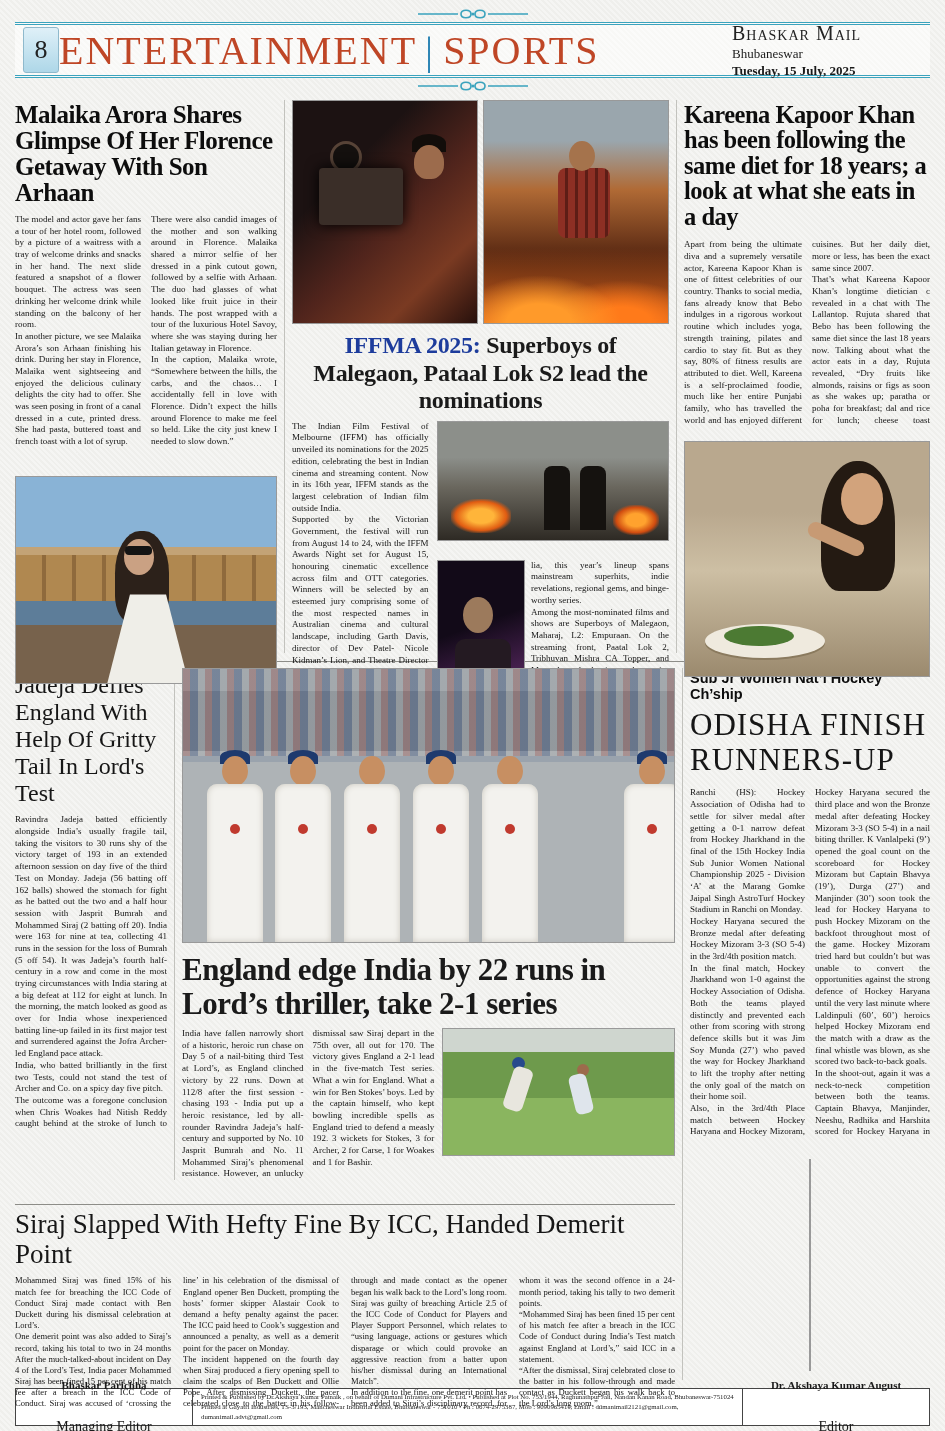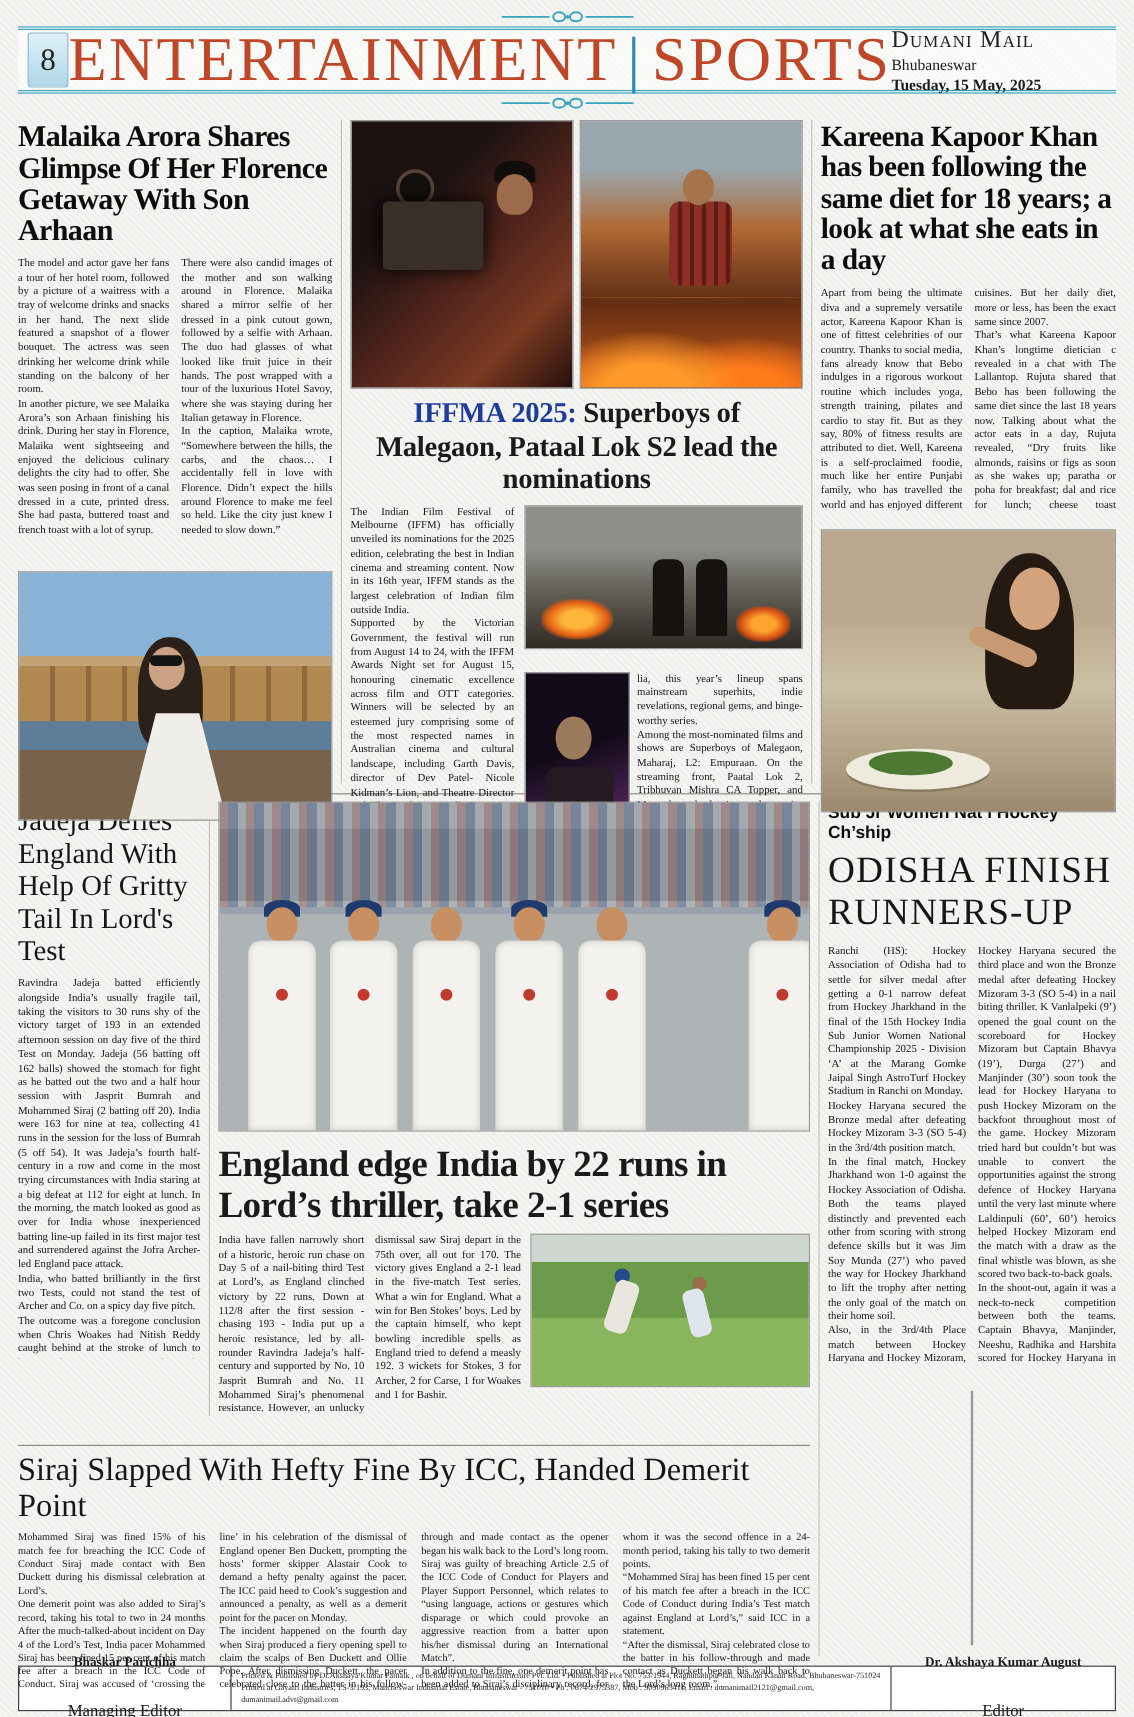--- a/index.html
+++ b/index.html
@@ -15,7 +15,7 @@
   .pagenum{width:34px;height:44px;background:linear-gradient(180deg,#dff0f8,#aed7e8);
     border:1px solid #8fb9cc;border-radius:3px;display:flex;align-items:center;justify-content:center;
     font-size:26px;font-family:"Liberation Serif",serif;color:#222;}
-  .section-title{flex:1;text-align:center;font-size:52px;letter-spacing:2px;color:#bf4626;
+  .section-title{flex:1;font-size:40px;letter-spacing:2px;color:#bf4626;
     font-family:"Liberation Serif",serif;}
   .section-title .divider{color:#2e86b5;font-weight:400;padding:0 8px;}
   .mast-right{width:190px;text-align:left;line-height:1.25;}

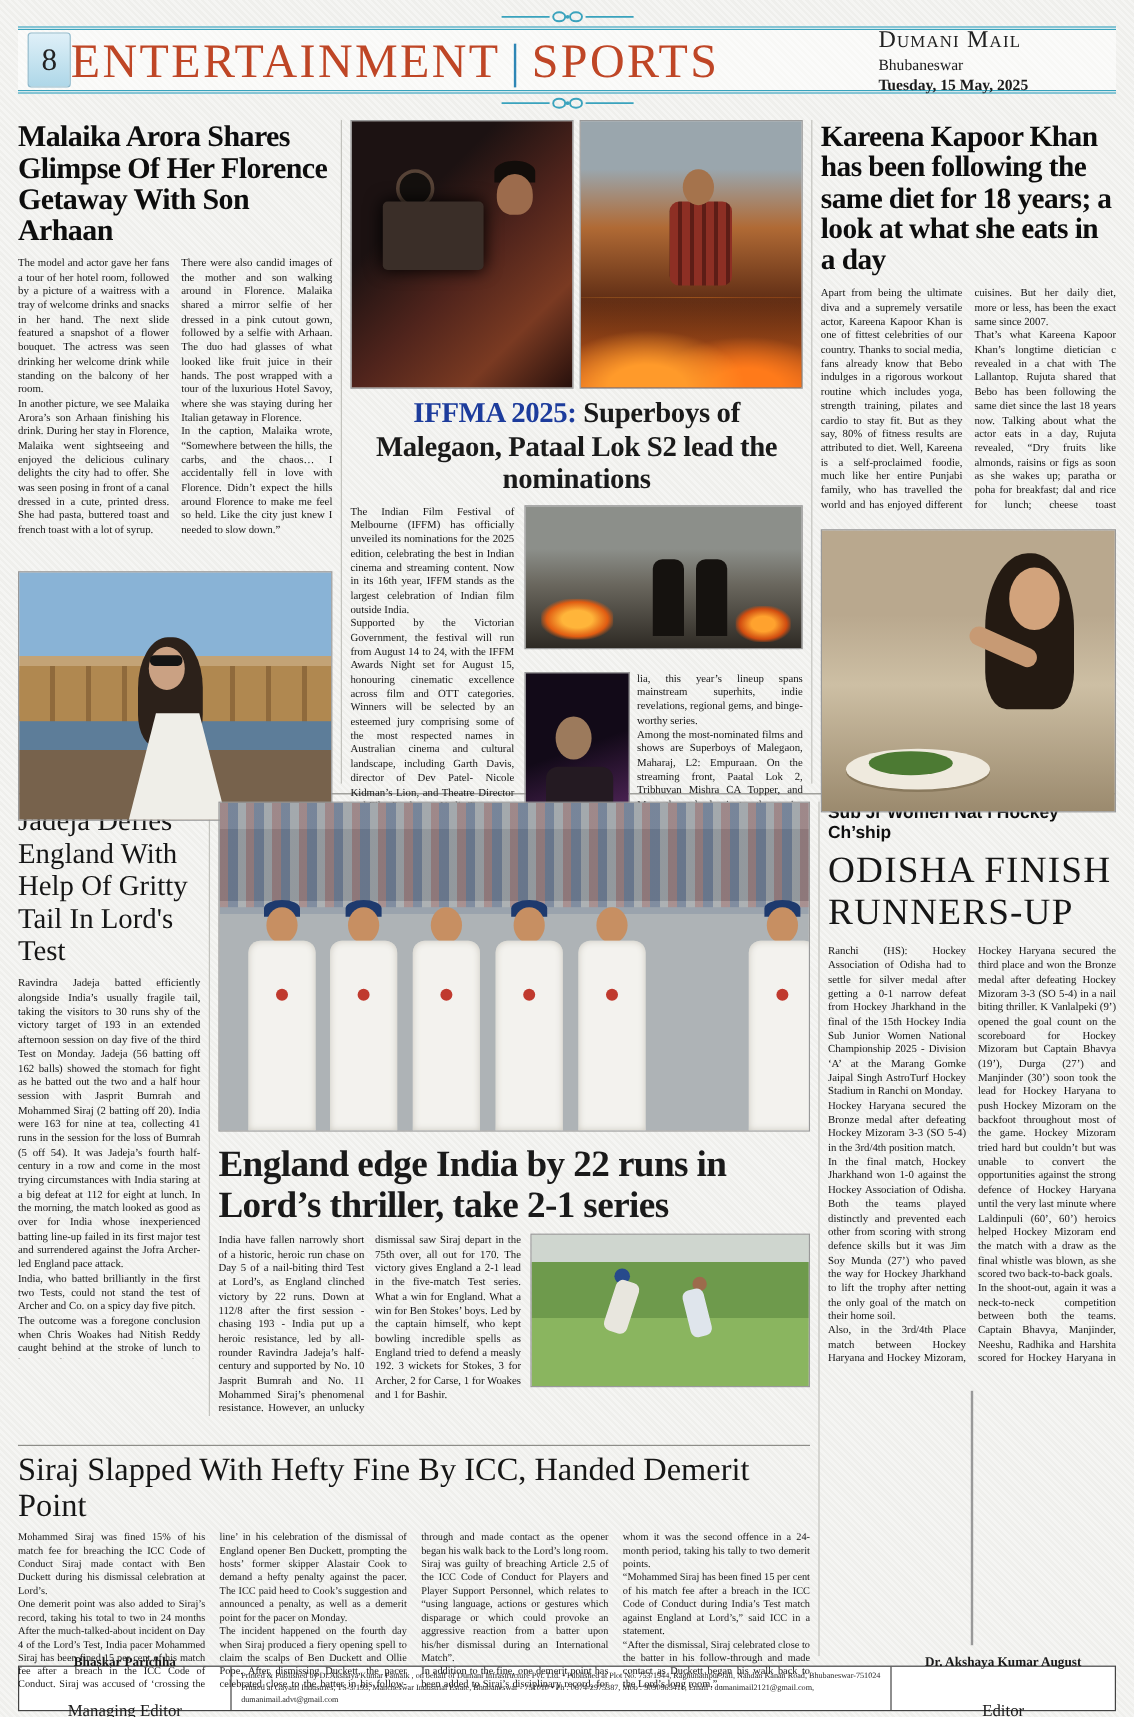--- a/index.html
+++ b/index.html
@@ -140,7 +140,7 @@
       <span>ENTERTAINMENT</span><span class="divider">|</span><span>SPORTS</span>
     </div>
     <div class="mast-right">
-      <div class="mast-name">Dumani Mail</div>
+      <div class="mast-name">Bhaskar Mail</div>
       <div class="mast-city">Bhubaneswar</div>
       <div class="mast-date">Tuesday, 15 May, 2025</div>
     </div>

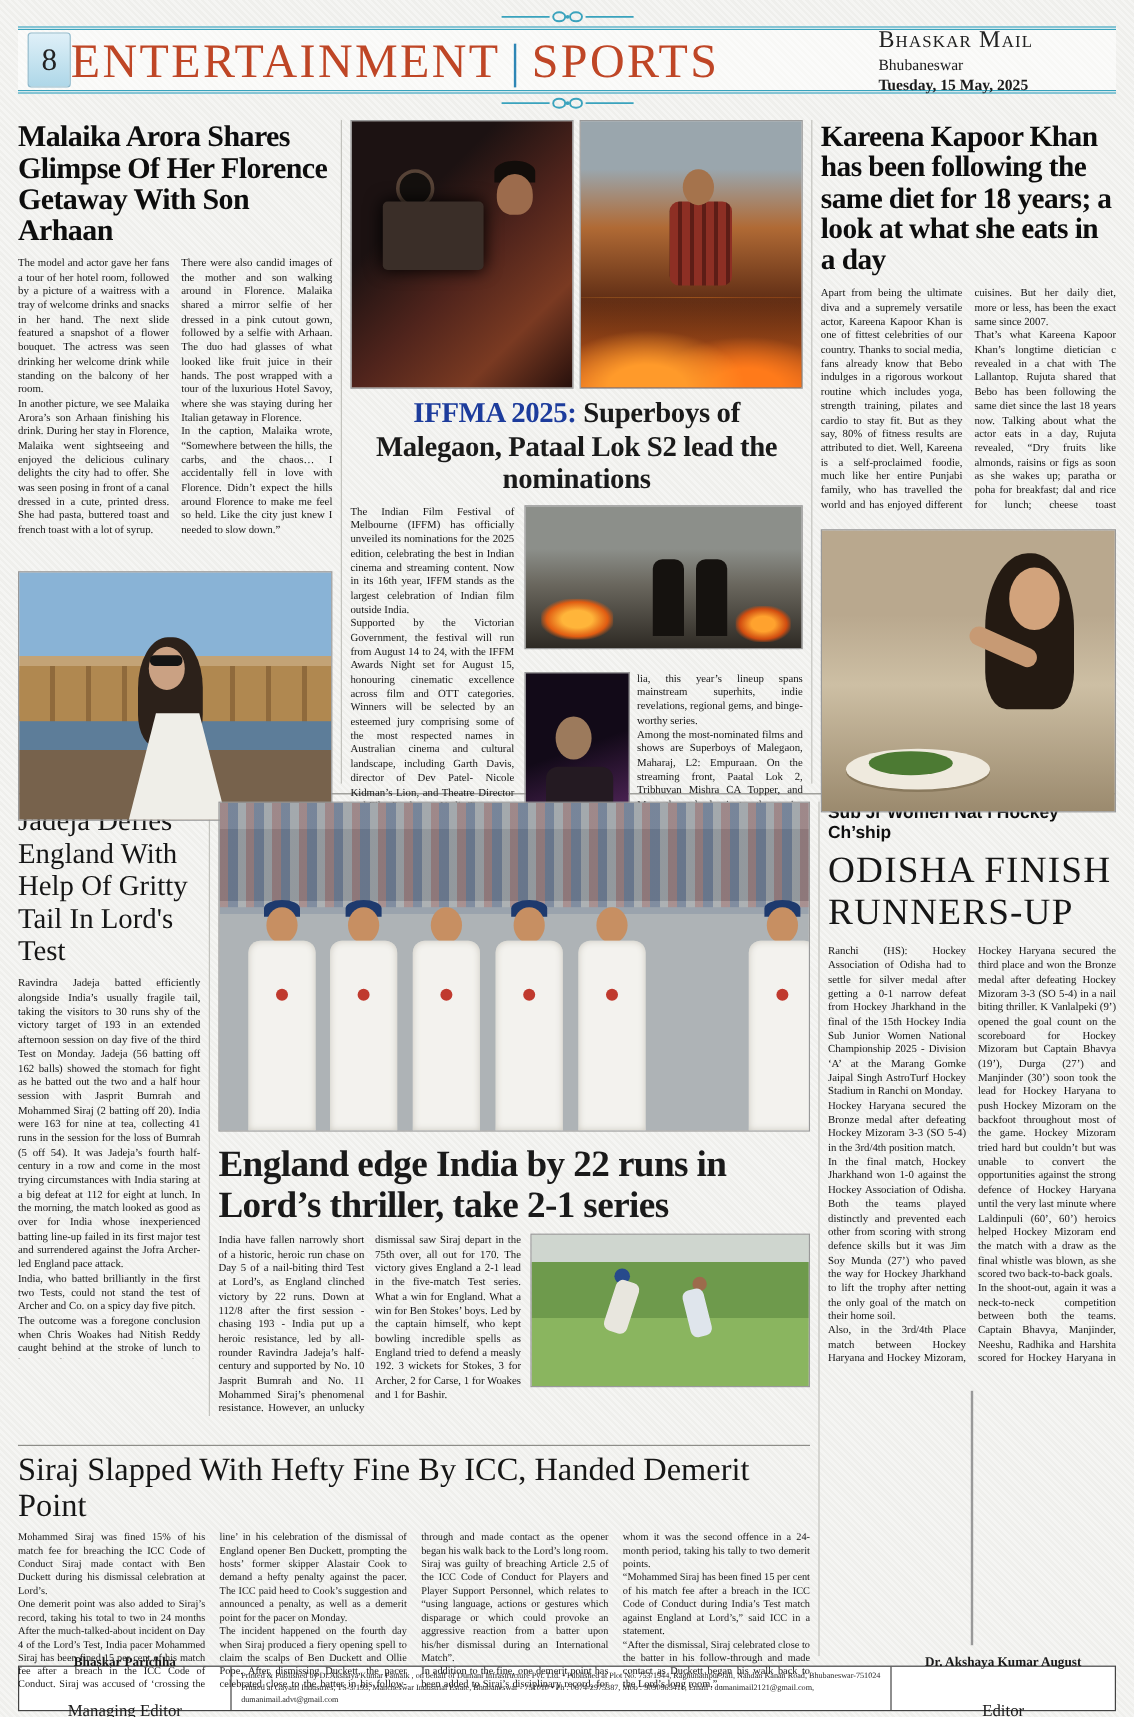--- a/index.html
+++ b/index.html
@@ -142,7 +142,7 @@
     <div class="mast-right">
       <div class="mast-name">Bhaskar Mail</div>
       <div class="mast-city">Bhubaneswar</div>
-      <div class="mast-date">Tuesday, 15 May, 2025</div>
+      <div class="mast-date">Tuesday, 15 July, 2025</div>
     </div>
   </div>
   <div class="flourish">

